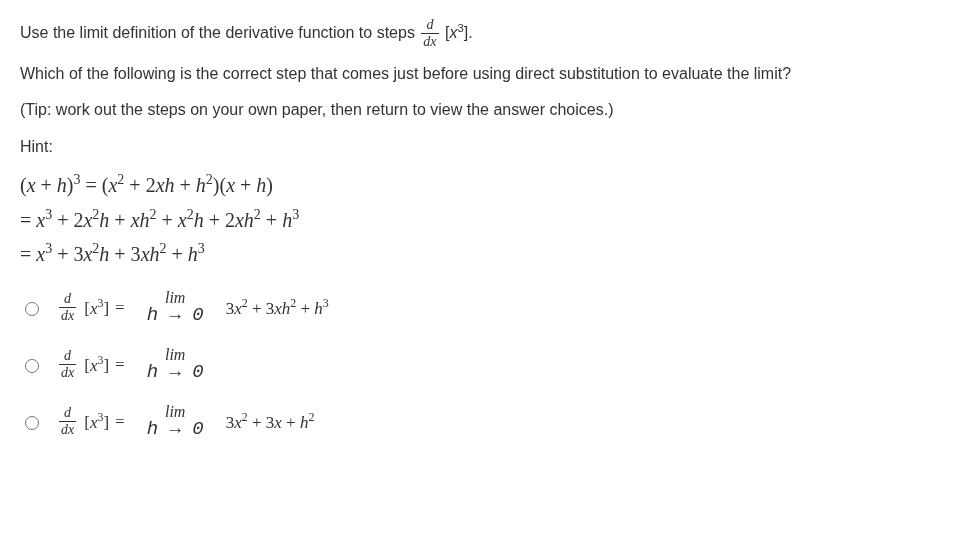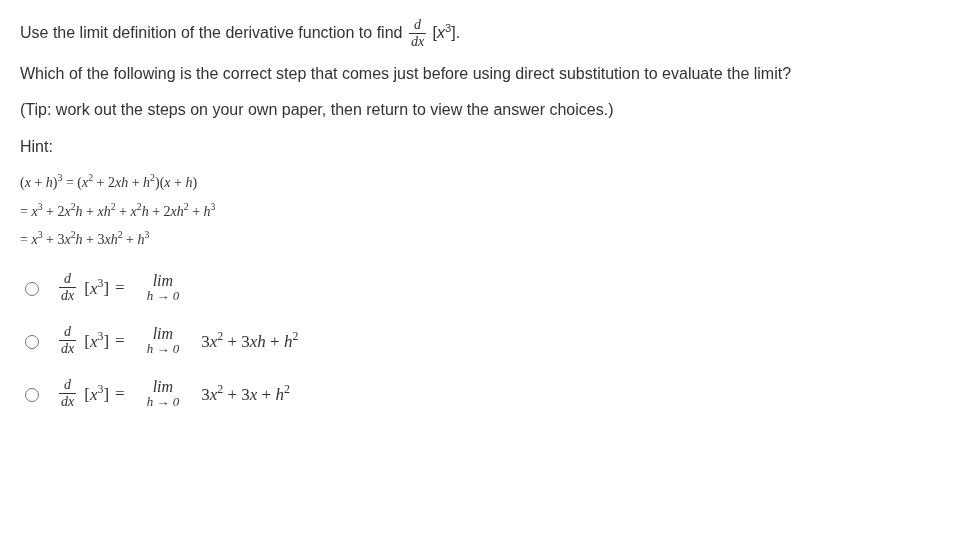--- a/index.html
+++ b/index.html
@@ -85,7 +85,7 @@
 <body>
 
 <div class="line">
-  <span>Use the limit definition of the derivative function to find </span>
+  <span>Use the limit definition of the derivative function to steps </span>
   <span class="frac">
     <span class="num">d</span>
     <span class="den">dx</span>

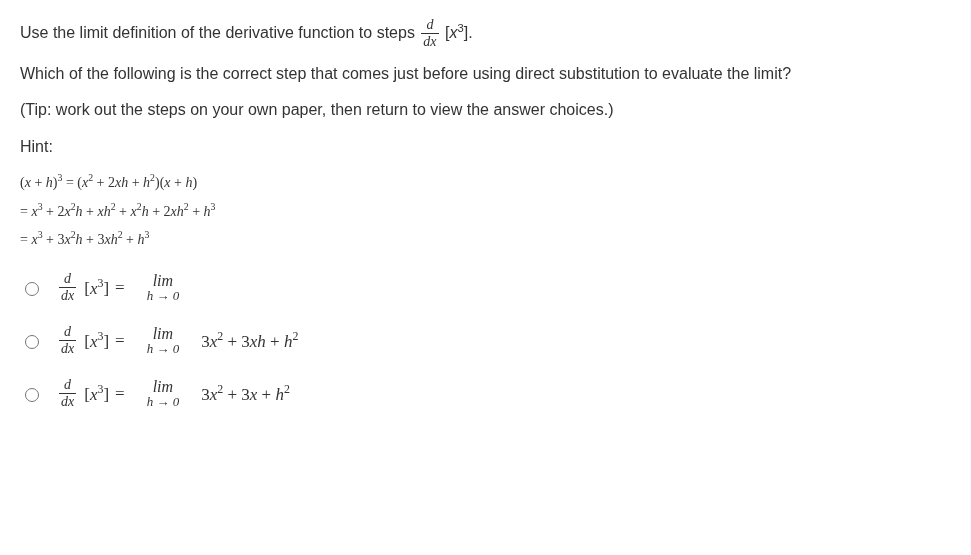--- a/index.html
+++ b/index.html
@@ -47,7 +47,7 @@
   .formula {
     font-family: "Times New Roman", Times, serif;
     font-style: italic;
-    font-size: 14px;
+    font-size: 20px;
     margin-bottom: 10px;
   }
   .choices {

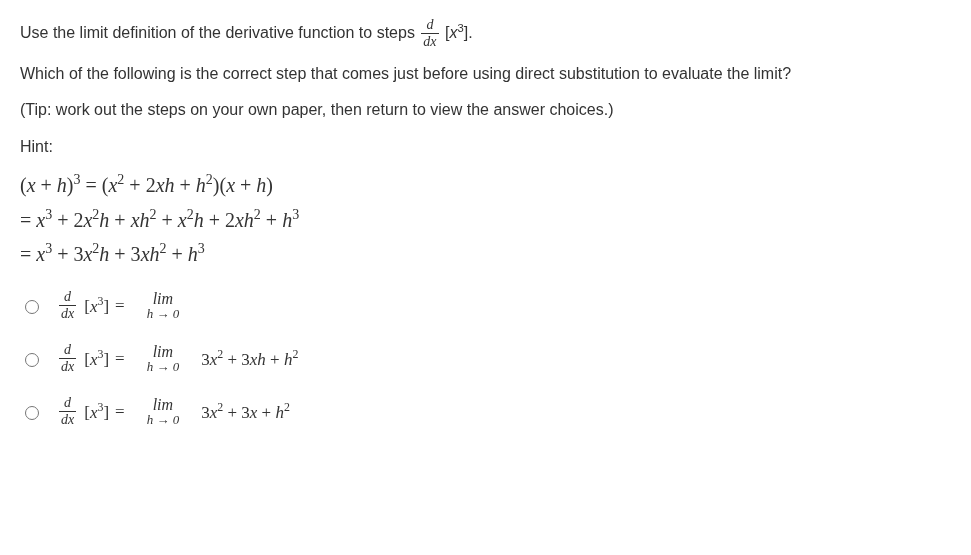--- a/index.html
+++ b/index.html
@@ -79,7 +79,7 @@
     margin: 0 16px;
   }
   .lim .top { display:block; font-style: italic;}
-  .lim .bot { display:block; font-size:13px; }
+  .lim .bot { display:block; font-size:19px;font-family:Liberation Mono, monospace; }
 </style>
 </head>
 <body>

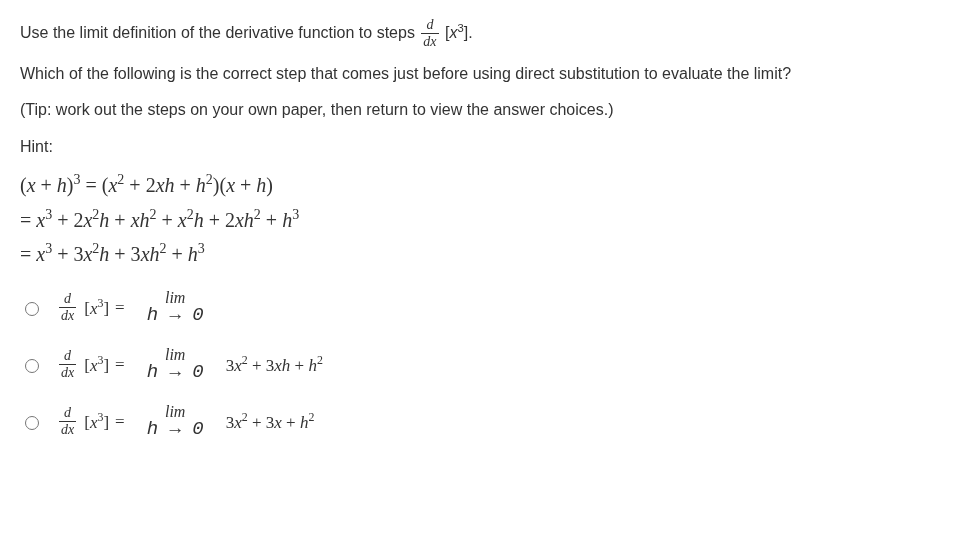--- a/index.html
+++ b/index.html
@@ -129,6 +129,7 @@
         <span class="top">lim</span>
         <span class="bot">h → 0</span>
       </span>
+      <span><span class="rm">3</span>x<sup class="rm">2</sup> <span class="rm">+ 3</span>xh<sup class="rm">2</sup> <span class="rm">+</span> h<sup class="rm">3</sup></span>
     </div>
   </div>
 

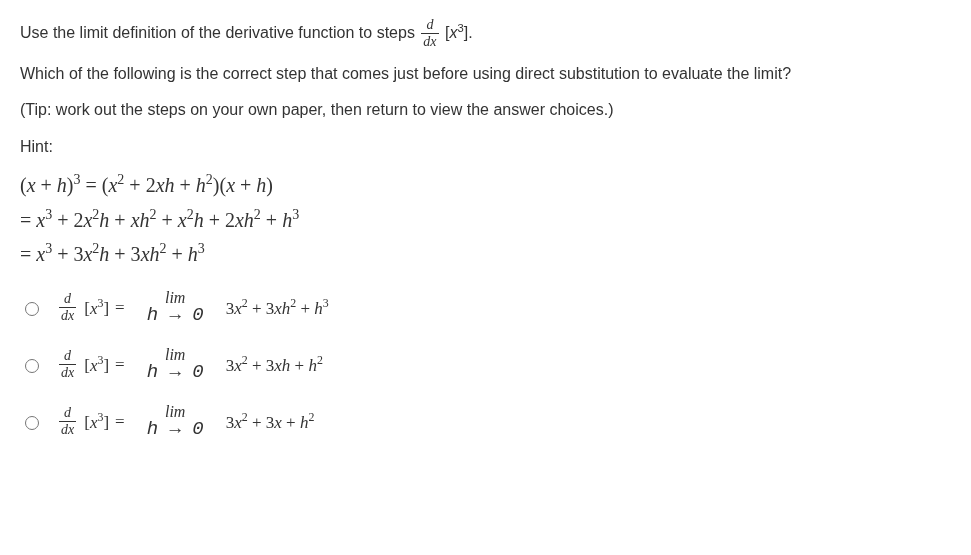--- a/index.html
+++ b/index.html
@@ -146,7 +146,6 @@
         <span class="top">lim</span>
         <span class="bot">h → 0</span>
       </span>
-      <span><span class="rm">3</span>x<sup class="rm">2</sup> <span class="rm">+ 3</span>xh <span class="rm">+</span> h<sup class="rm">2</sup></span>
     </div>
   </div>
 

